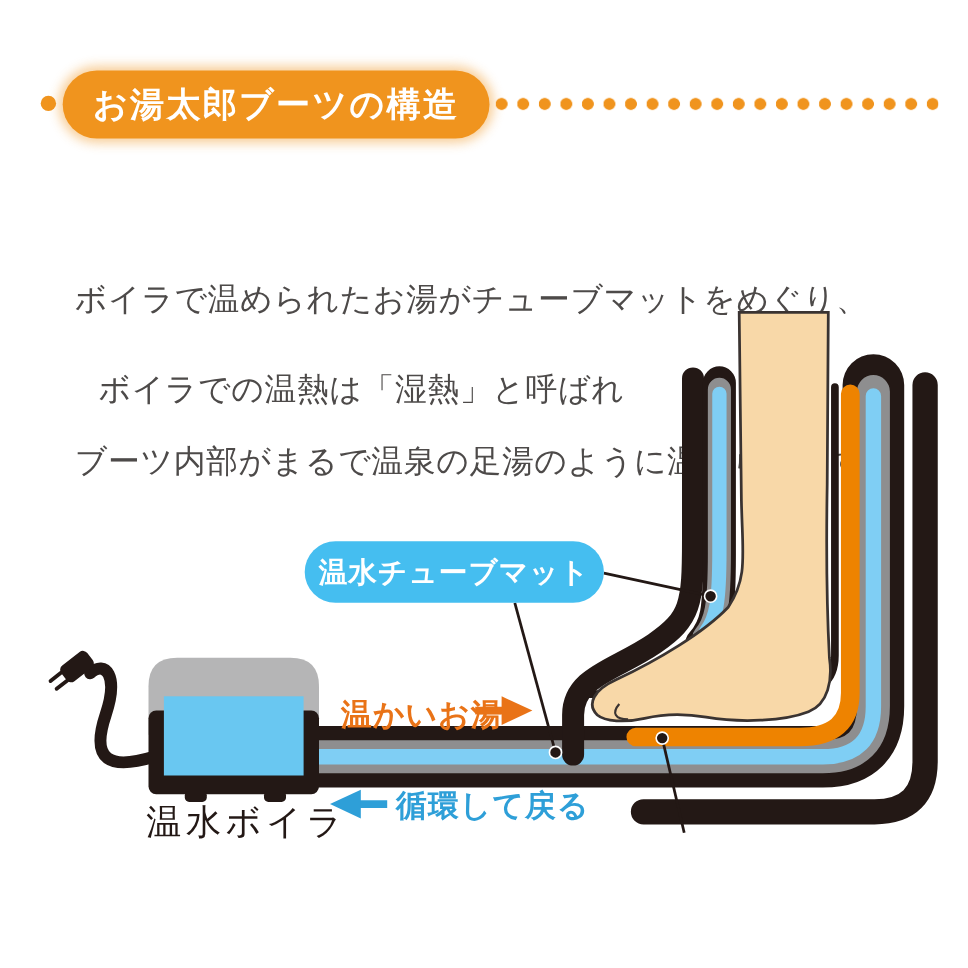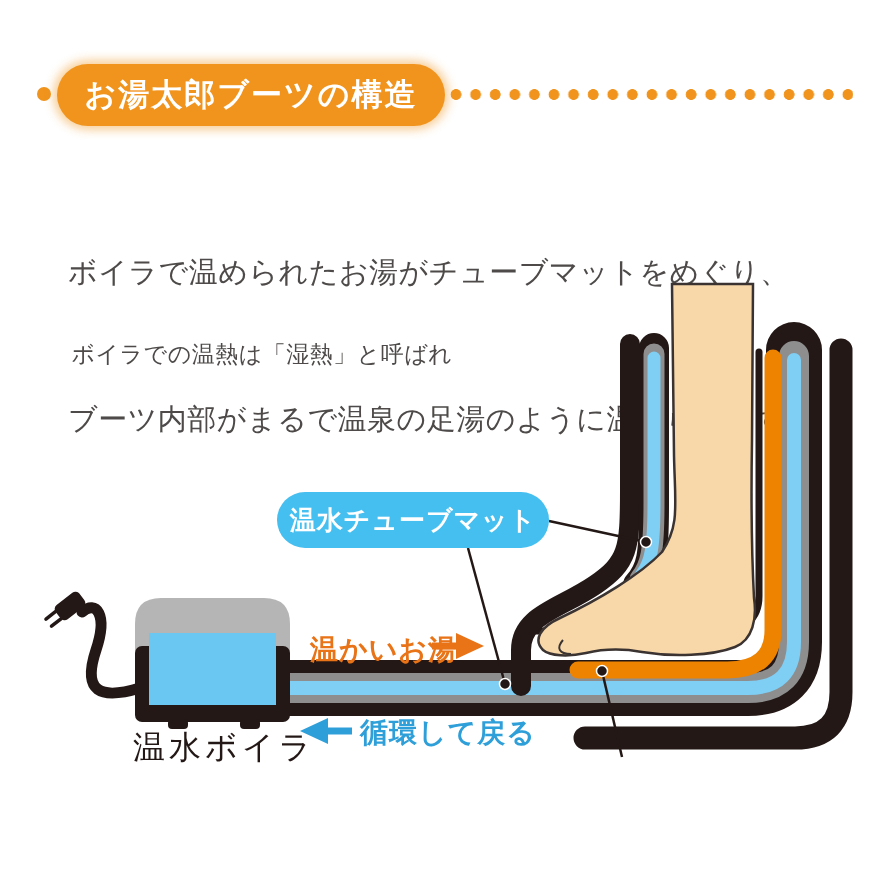--- a/index.html
+++ b/index.html
@@ -27,8 +27,8 @@
   
   .intro{position:absolute;left:58px;top:150px;color:var(--c-body);
     font-size:29px;line-height:49px;font-weight:500;letter-spacing:0.5px;white-space:pre;margin-left:10px;}
-  .note{position:absolute;left:48px;top:262px;color:var(--c-body);
-    font-size:23px;line-height:37px;font-weight:400;letter-spacing:0.5px;white-space:pre;}
+  .note{position:absolute;left:60px;top:262px;color:var(--c-body);
+    font-size:29px;line-height:37px;font-weight:400;letter-spacing:0.5px;white-space:pre;}
 
   
   .pill{

